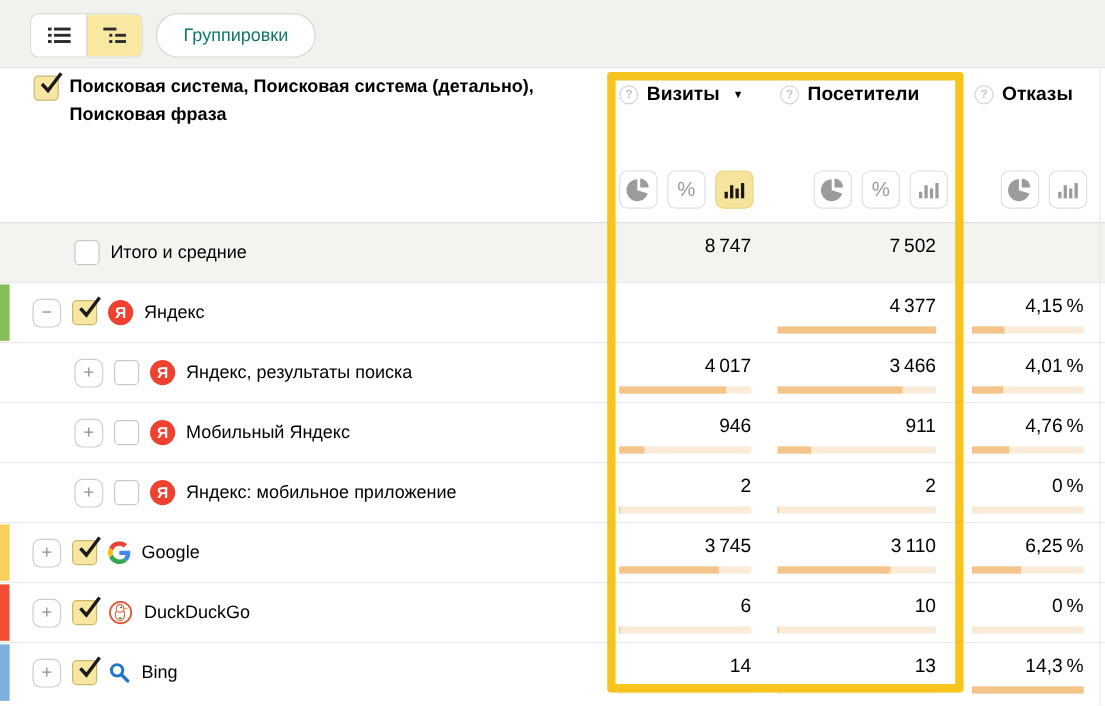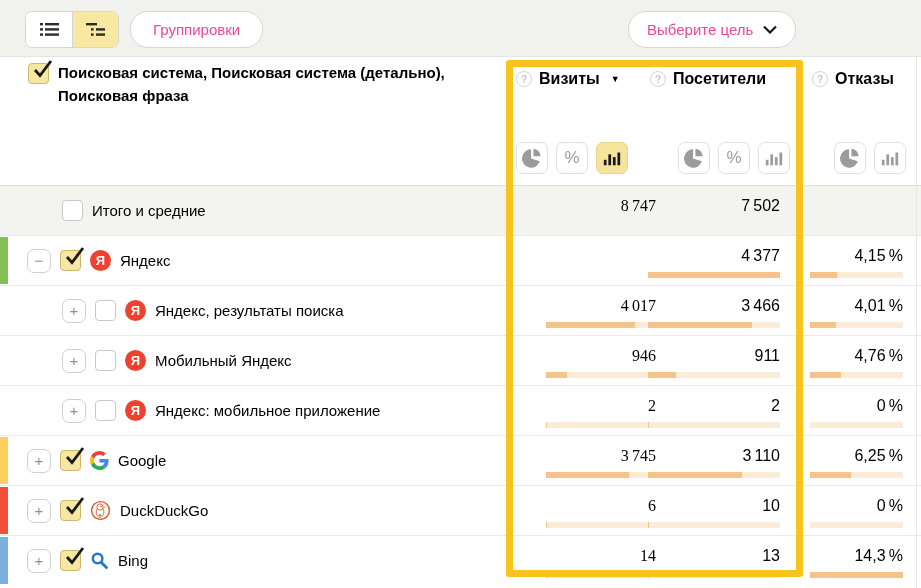--- a/index.html
+++ b/index.html
@@ -14,7 +14,7 @@
     background:#f1f1ee; border-bottom:1px solid #e4e4e1; }
   .btn {
     height:37px; background:#fff; border:1px solid #d6d6d3; border-radius:18px;
-    font-family:inherit; font-size:15px; color:#ec4899; cursor:pointer;
+    font-family:inherit; font-size:15px; color:#0f766e; cursor:pointer;
     display:inline-flex; align-items:center; justify-content:center;
   }
   .toggle-group { position:absolute; left:25px; top:11px; display:flex;

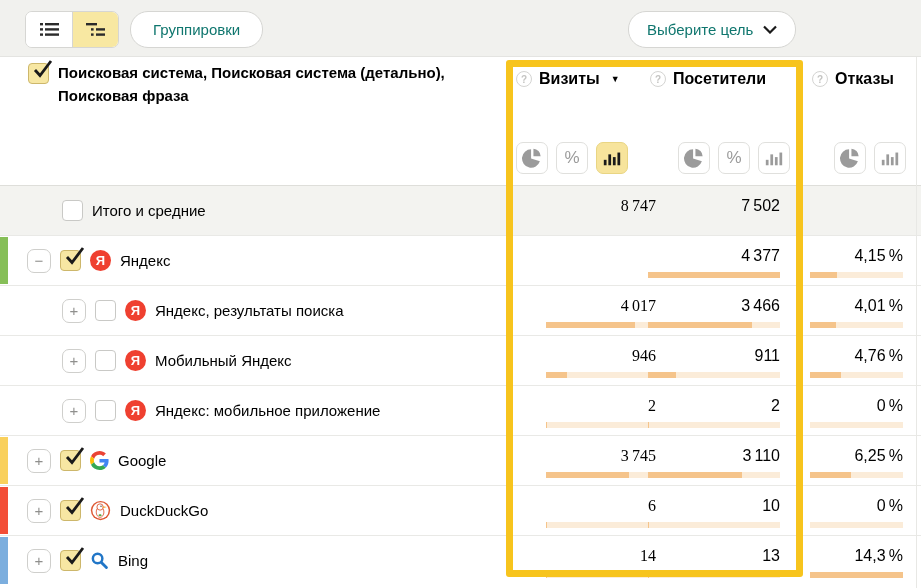--- a/index.html
+++ b/index.html
@@ -114,14 +114,6 @@
       </button>
     </div>
     <button class="btn btn-groupings">Группировки</button>
-    <button class="btn btn-goal">
-      <span>Выберите цель</span>
-      <span>
-        <svg width="14" height="9" viewBox="0 0 14 9">
-            <polyline points="1,1.5 7,7.5 13,1.5" fill="none" stroke="#1a1a1a" stroke-width="2.2"></polyline>
-          </svg>
-      </span>
-    </button>
   </div>
 
   <div class="header">

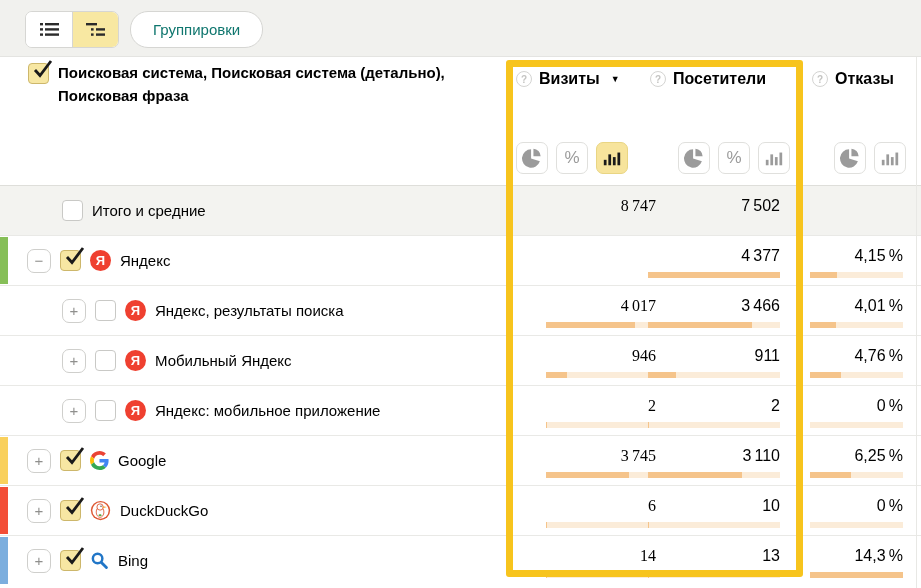--- a/index.html
+++ b/index.html
@@ -68,7 +68,7 @@
   .cell .num { position:absolute; top:11px; right:0; font-size:16px; white-space:nowrap; }
   .cell .bar { position:absolute; top:36px; left:0; right:0; height:6px; background:#fbecd9; }
   .cell .bar i { display:block; height:100%; background:#f5c48b; }
-  .cell-visits   { left:546px; width:110px;font-family:Liberation Serif, serif; }
+  .cell-visits   { left:516px; width:110px; }
   .cell-visitors { left:648px; width:132px; }
   .cell-bounce   { left:810px; width:93px;  }
   

